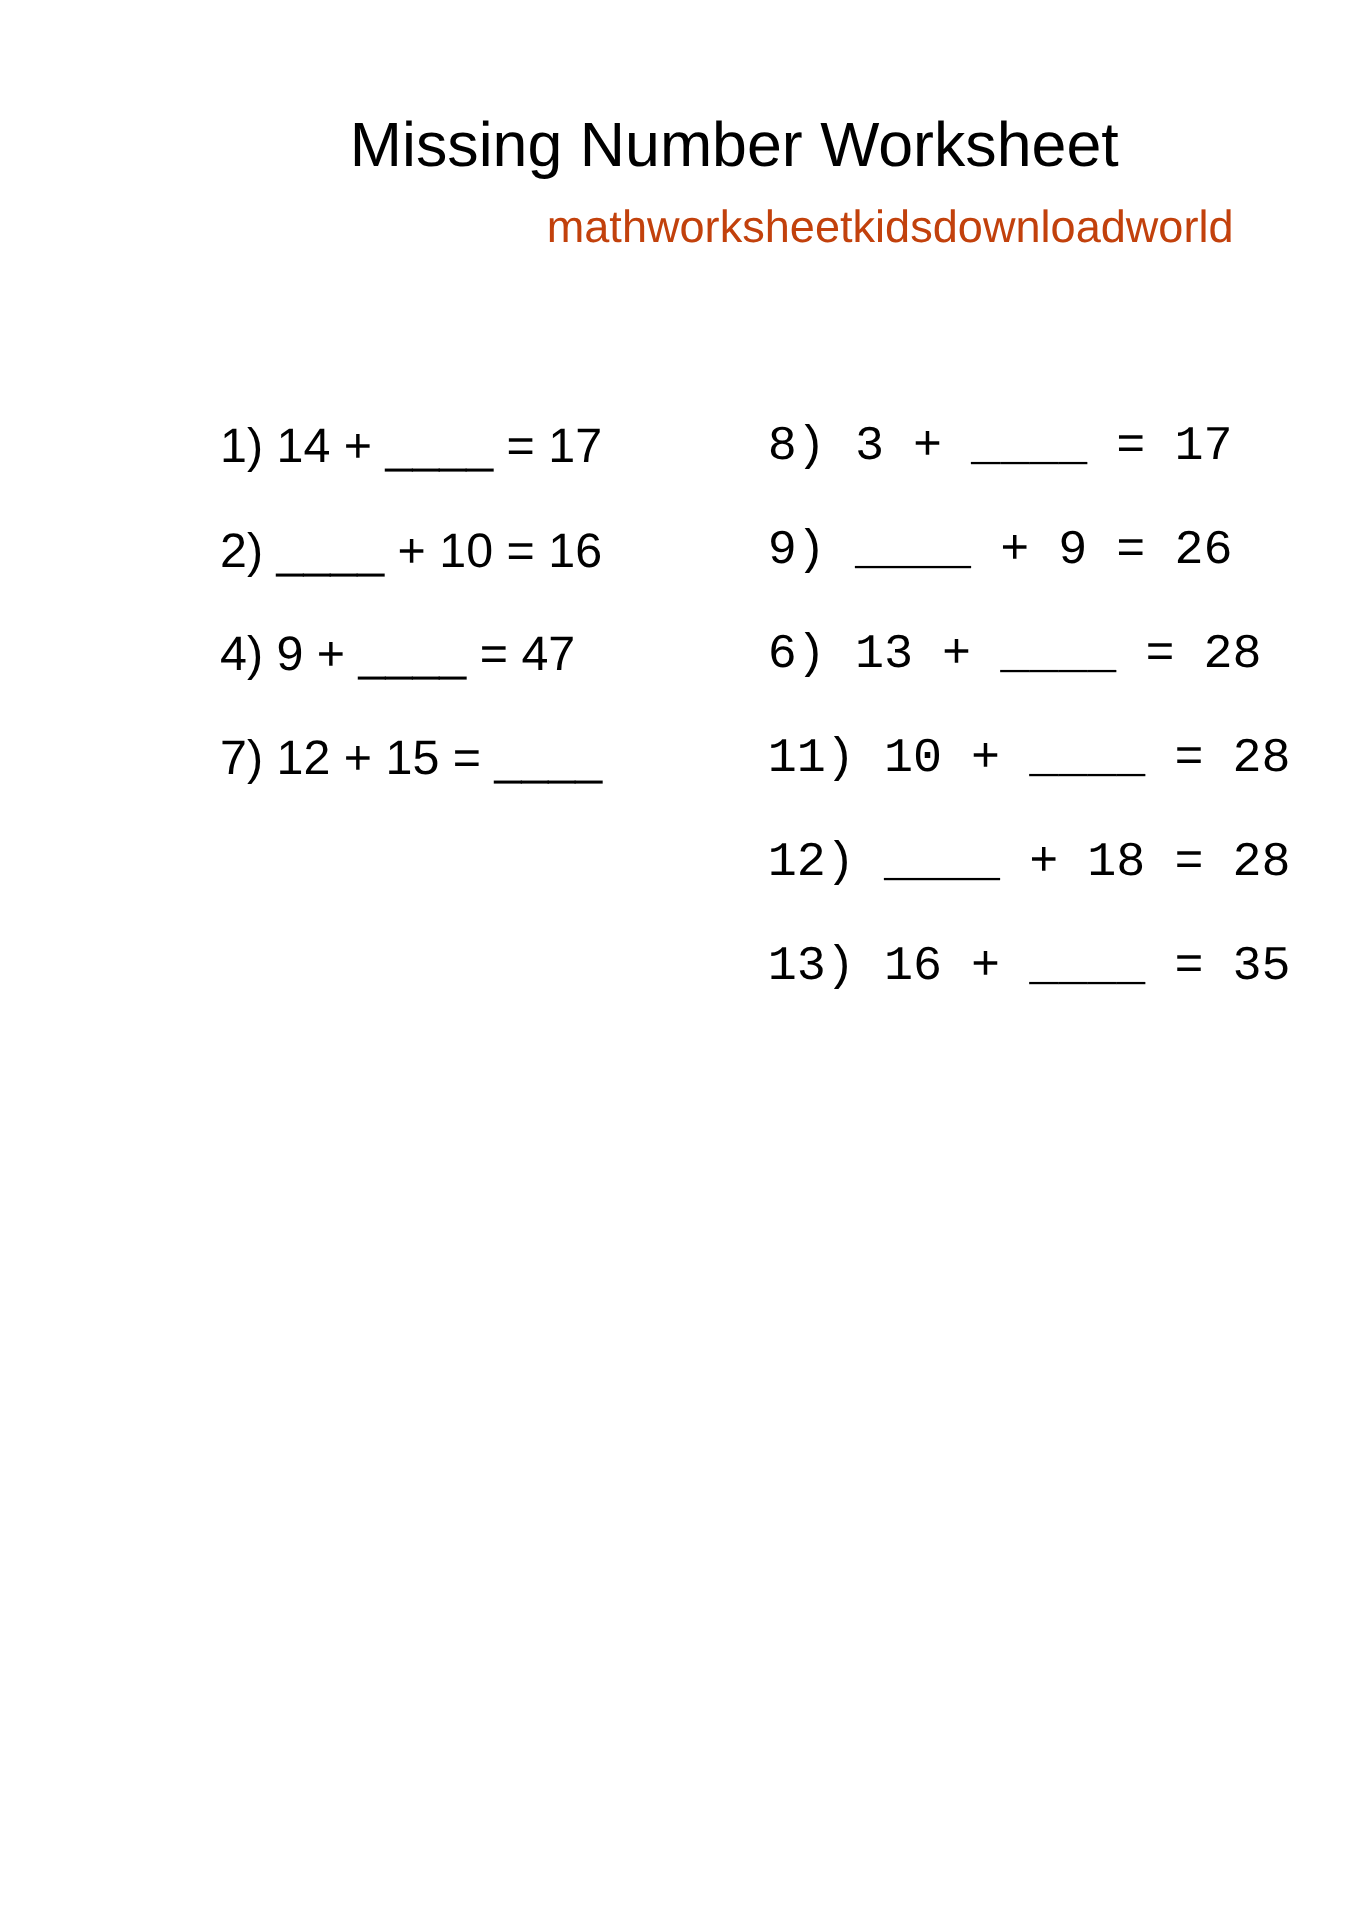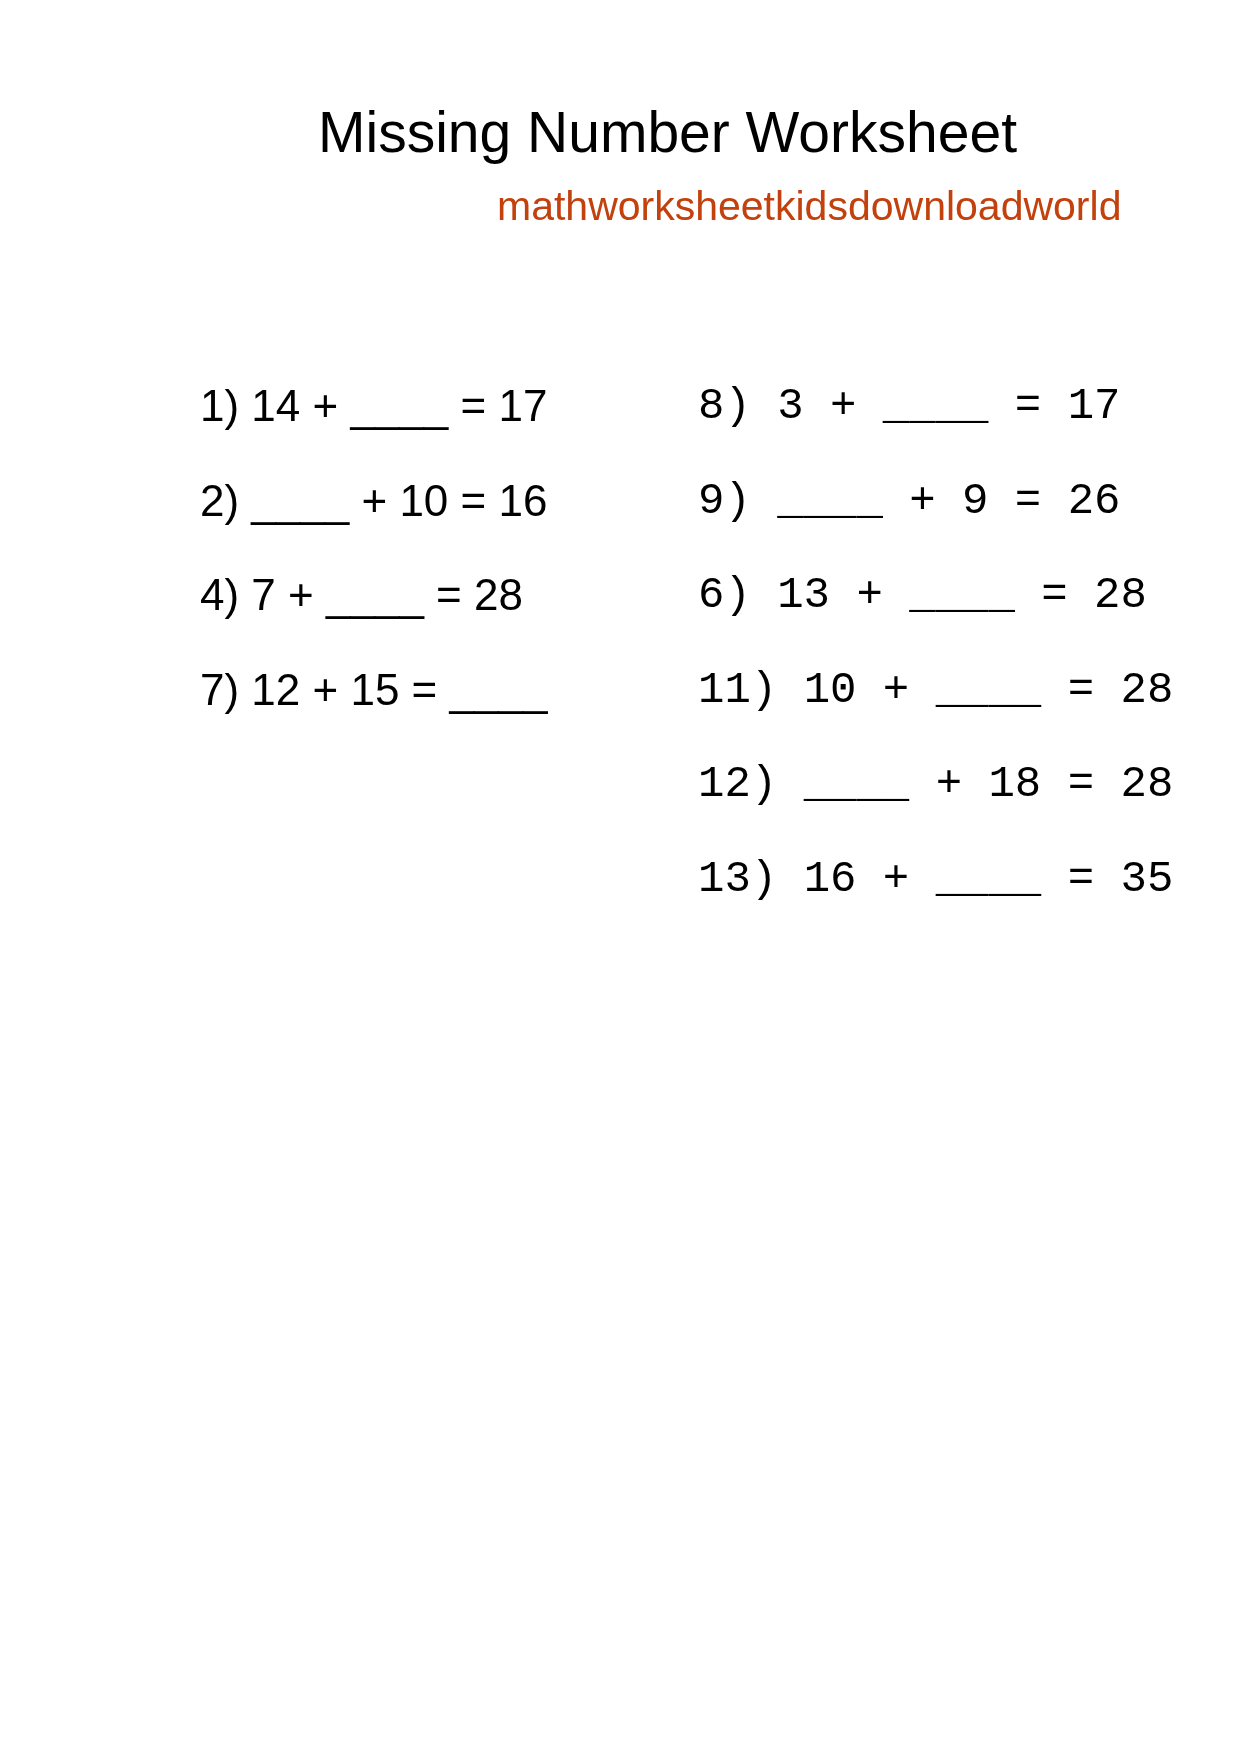--- a/index.html
+++ b/index.html
@@ -66,7 +66,7 @@
   </div>
   <div class="problem">
     <span>4)</span>
-    <span>7 + ____ = 28</span>
+    <span>9 + ____ = 47</span>
   </div>
   <div class="problem">
     <span>7)</span>

